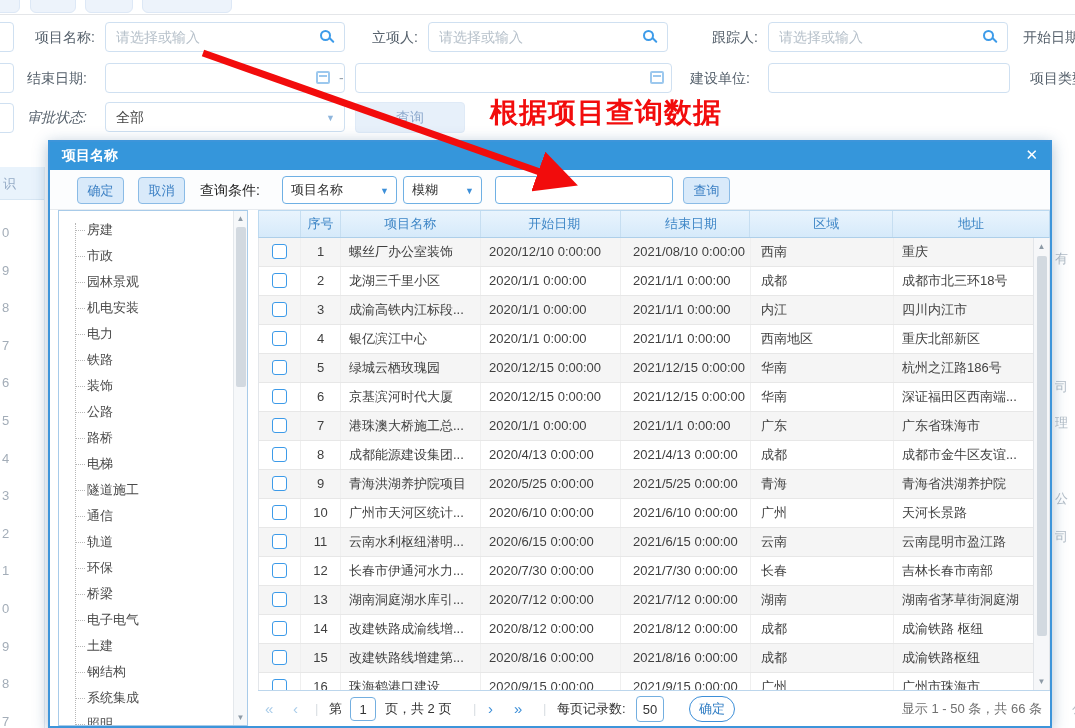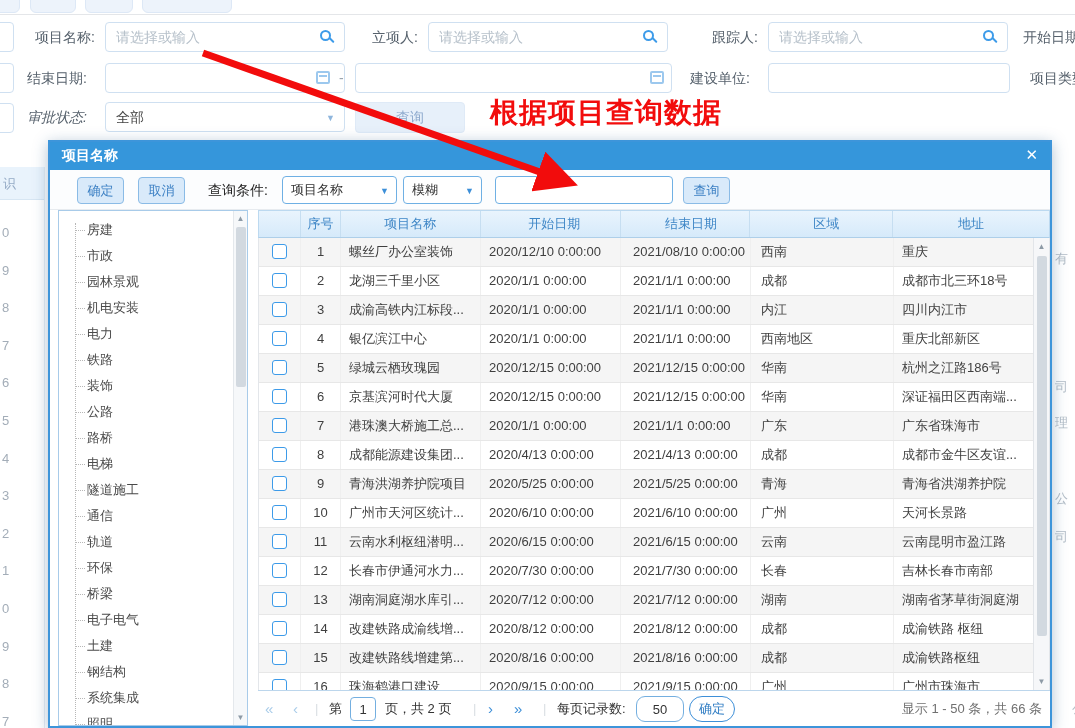--- a/index.html
+++ b/index.html
@@ -44,7 +44,7 @@
   #modal-toolbar { position:absolute; left:0; top:28px; right:0; height:40px; background:#fcfdfe; border-bottom:1px solid #e7ebef; }
   .tb-btn { position:absolute; top:7px; height:27px; background:#d9eafa; border:1px solid #8abbe6; border-radius:4px;
             color:#3c80c4; font-size:13px; text-align:center; line-height:25px; cursor:pointer; }
-  #tb-cond-label { position:absolute; left:150px; top:12px; font-size:14px; color:#222;margin-left:8px; }
+  #tb-cond-label { position:absolute; left:150px; top:12px; font-size:14px; color:#222; }
   .tb-select { position:absolute; top:6px; height:28px; border:1px solid #6fb0e4; border-radius:4px; background:#fff;
             font-size:13px; color:#333; line-height:26px; padding:0 8px; }
   .tb-select .dd-arrow { position:absolute; right:7px; top:1px; }

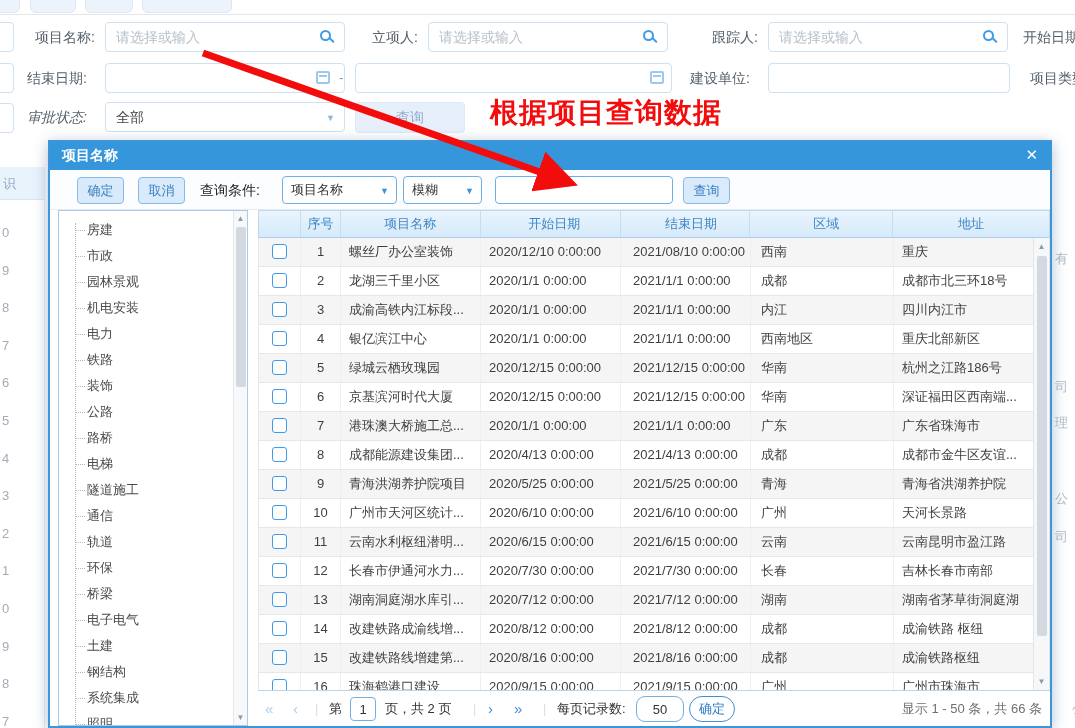--- a/index.html
+++ b/index.html
@@ -490,7 +490,7 @@
     <span class="pg pg-ico pg-en" style="left:256px;">»</span>
     <span class="pg pg-sep" style="left:285px;position:absolute;line-height:36px;">|</span>
     <span class="pg" style="left:299px;">每页记录数:</span>
-    <input class="pg-input" style="left: 378px; top: 5px; width: 48px; height: 26px; border-radius: 9px;" value="50">
+    <input class="pg-input" style="left: 378px; top: 5px; width: 28px; height: 26px;" value="50">
     <div id="pg-confirm">确定</div>
     <span id="pg-summary">显示 1 - 50 条，共 66 条</span>
   </div>

